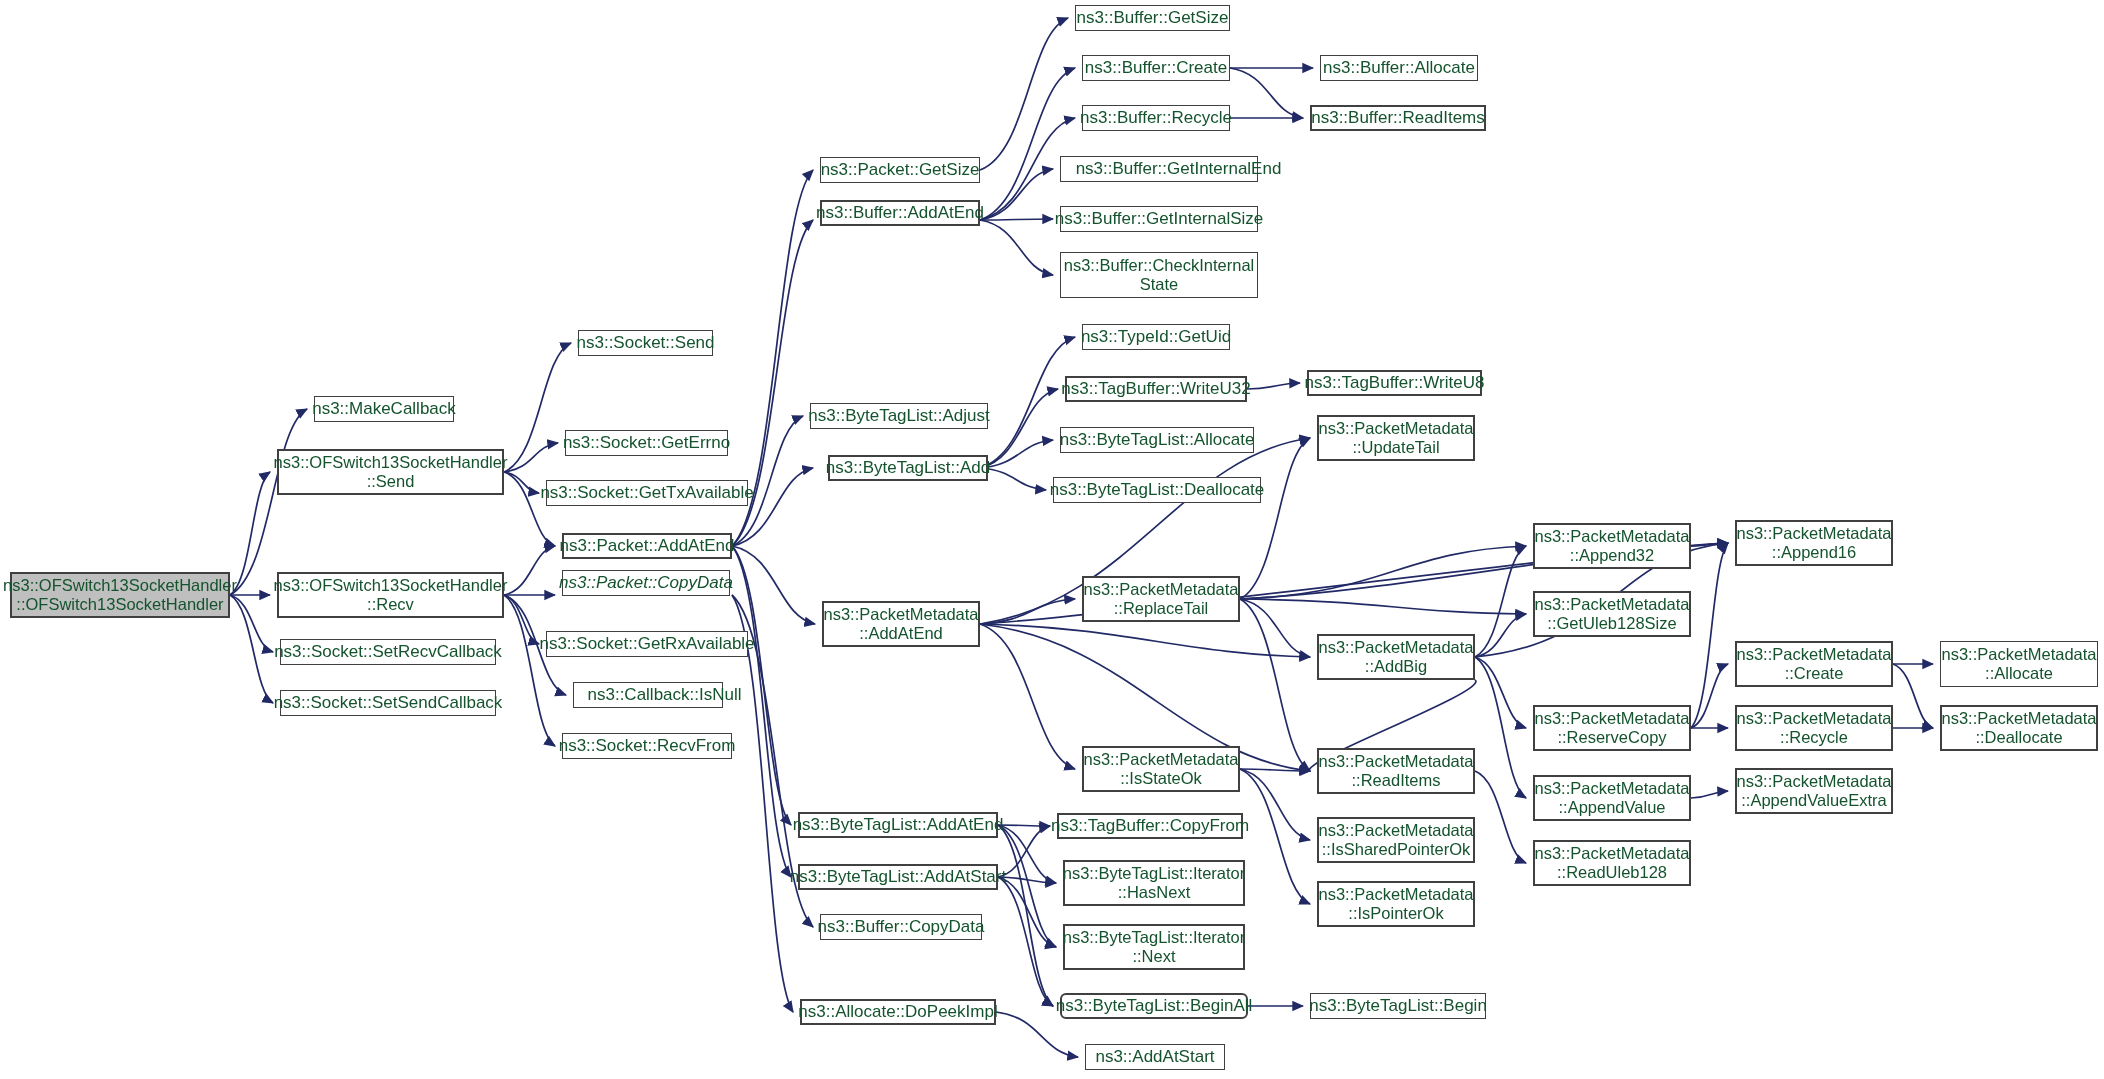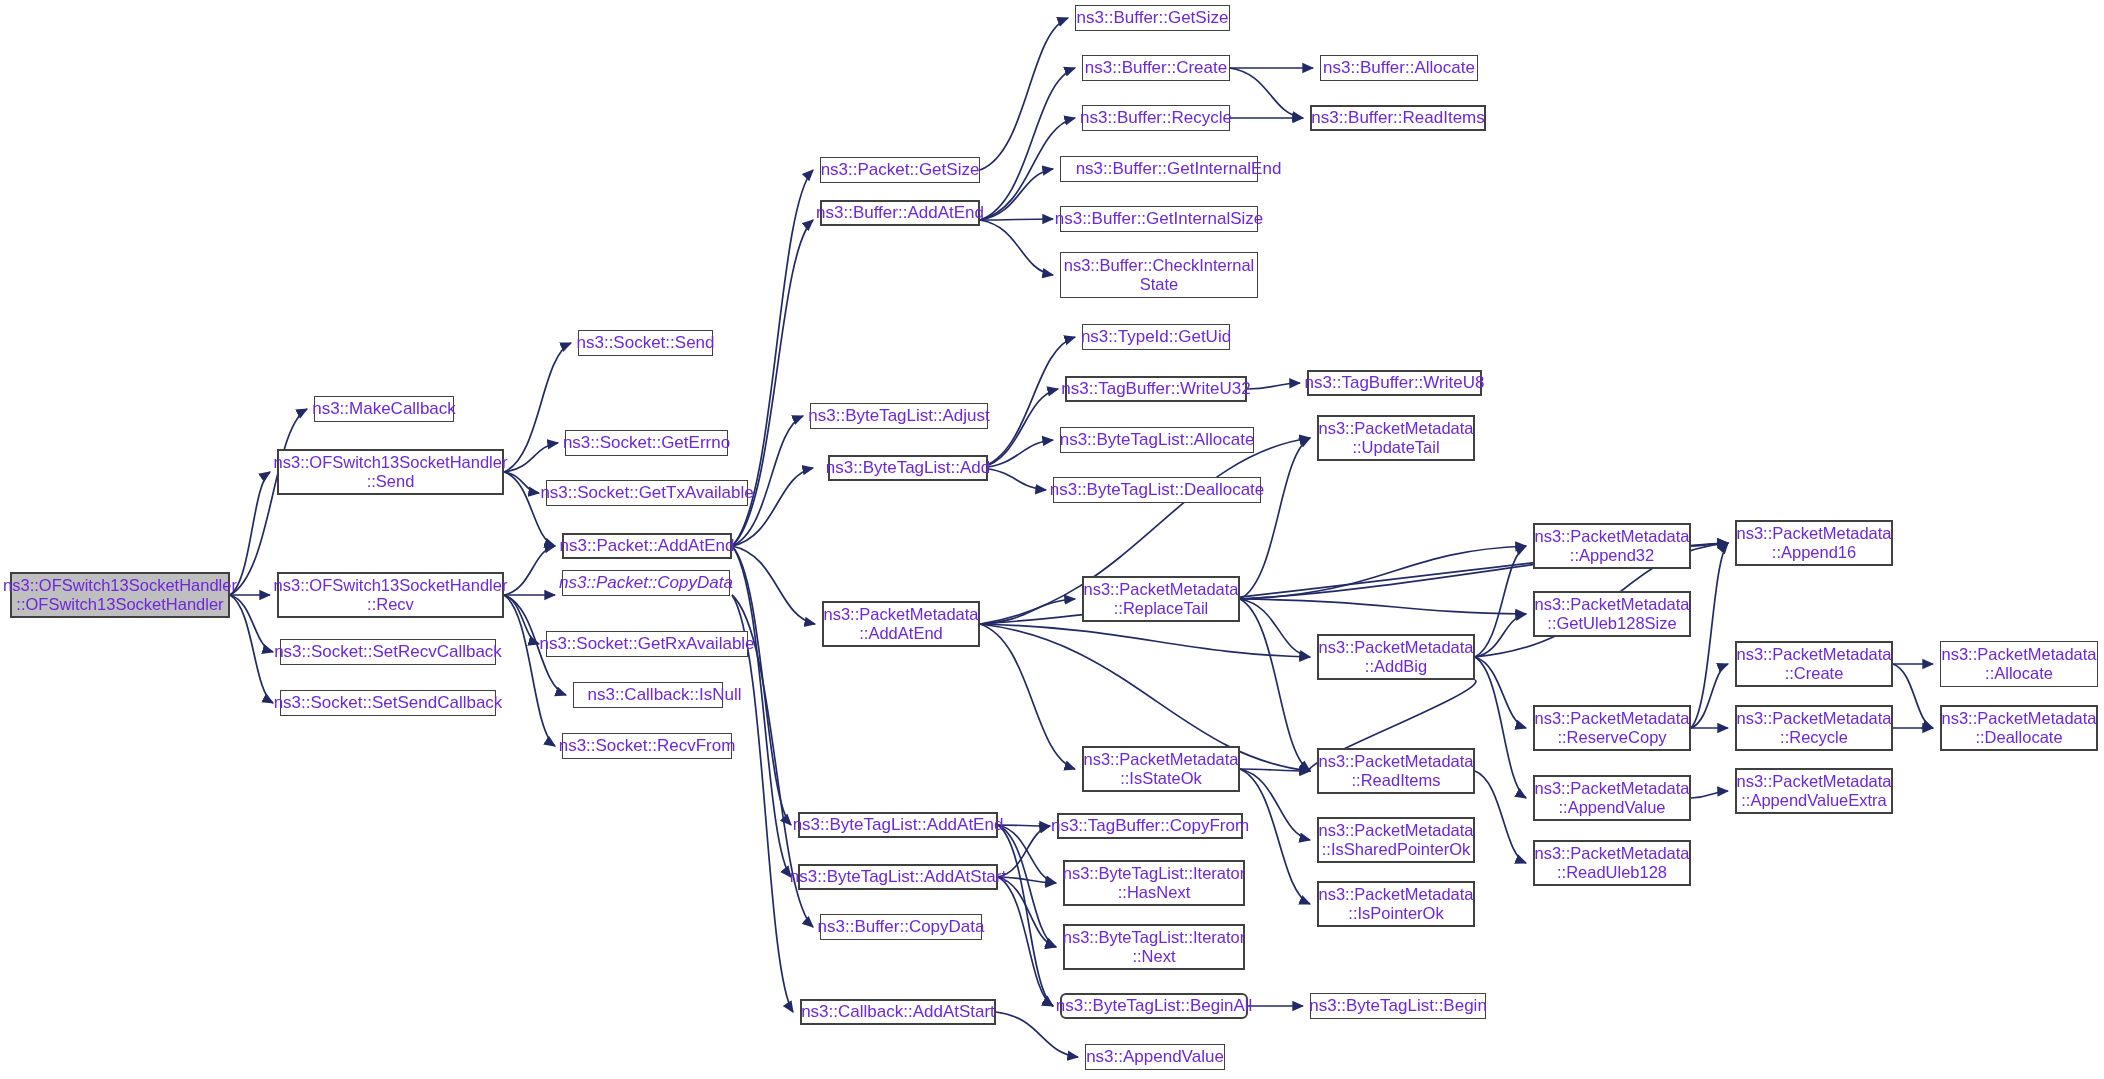--- a/index.html
+++ b/index.html
@@ -9,7 +9,7 @@
   .node{position:absolute;box-sizing:border-box;background:#ffffff;
         border:1px solid #404040;display:flex;align-items:center;
         justify-content:center;text-align:center;line-height:1.18;
-        font-size:17px;color:#6d28d9;letter-spacing:0px;
+        font-size:17px;color:#14532d;letter-spacing:0px;
         white-space:pre-line;padding:0 4px;}
   .node.root{background:#bfbfbf;border:1px solid #404040;}
   .node.thick{border-width:2px;}

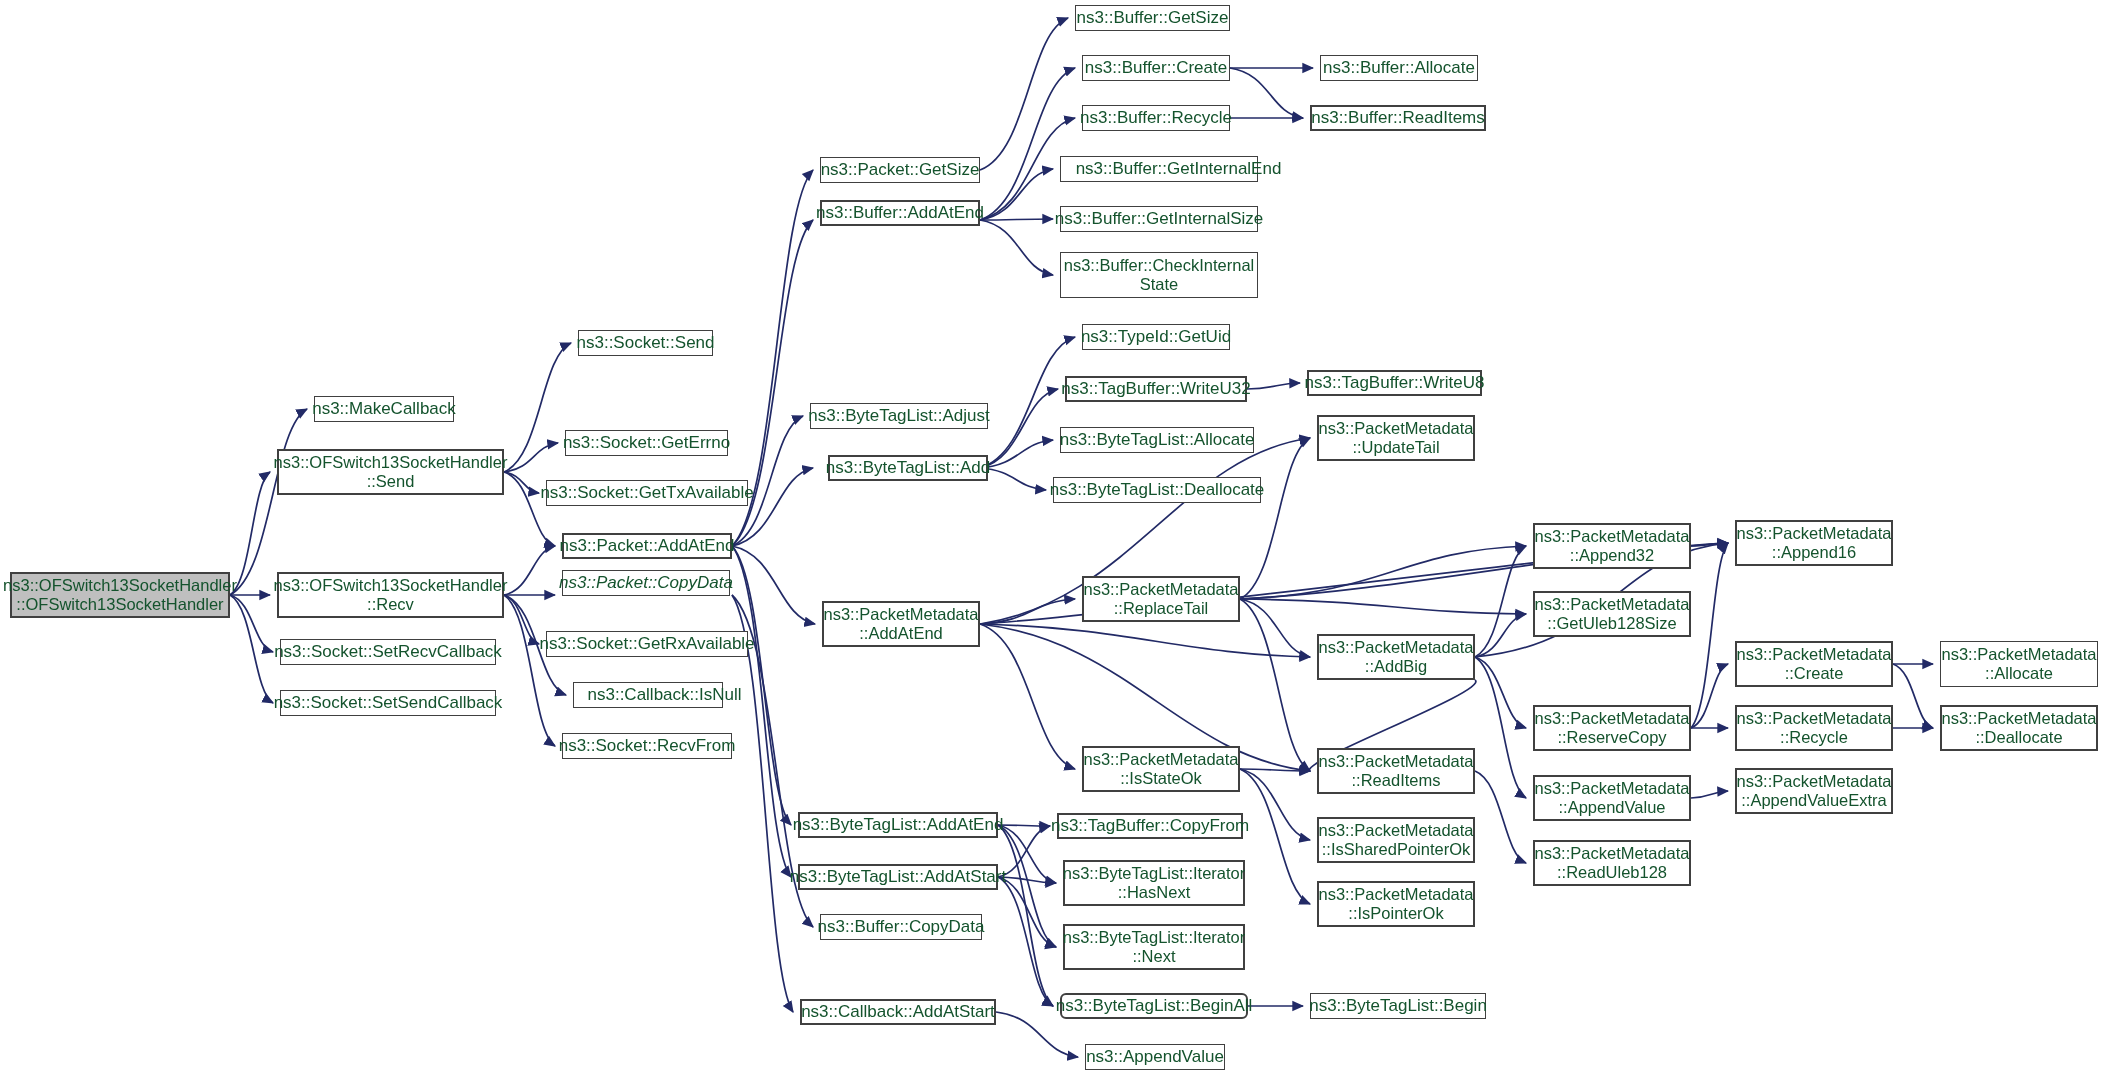--- a/index.html
+++ b/index.html
@@ -125,7 +125,7 @@
       <div class="node thick" style="left: 798px; top: 812px; width: 200px; height: 26px;">ns3::ByteTagList::AddAtEnd</div>
       <div class="node thick" style="left: 798px; top: 864px; width: 200px; height: 26px;">ns3::ByteTagList::AddAtStart</div>
       <div class="node" style="left: 820px; top: 914px; width: 162px; height: 26px;">ns3::Buffer::CopyData</div>
-      <div class="node thick" style="left: 800px; top: 999px; width: 196px; height: 26px;">ns3::Callback::AddAtStart</div>
+      <div class="node thick" style="left: 800px; top: 999px; width: 196px; height: 26px;">ns3::Allocate::DoPeekImpl</div>
       <div class="node" style="left: 820px; top: 157px; width: 160px; height: 26px;">ns3::Packet::GetSize</div>
       <div class="node thick" style="left: 820px; top: 200px; width: 160px; height: 26px;">ns3::Buffer::AddAtEnd</div>
       <div class="node" style="left: 810px; top: 403px; width: 178px; height: 26px;">ns3::ByteTagList::Adjust</div>

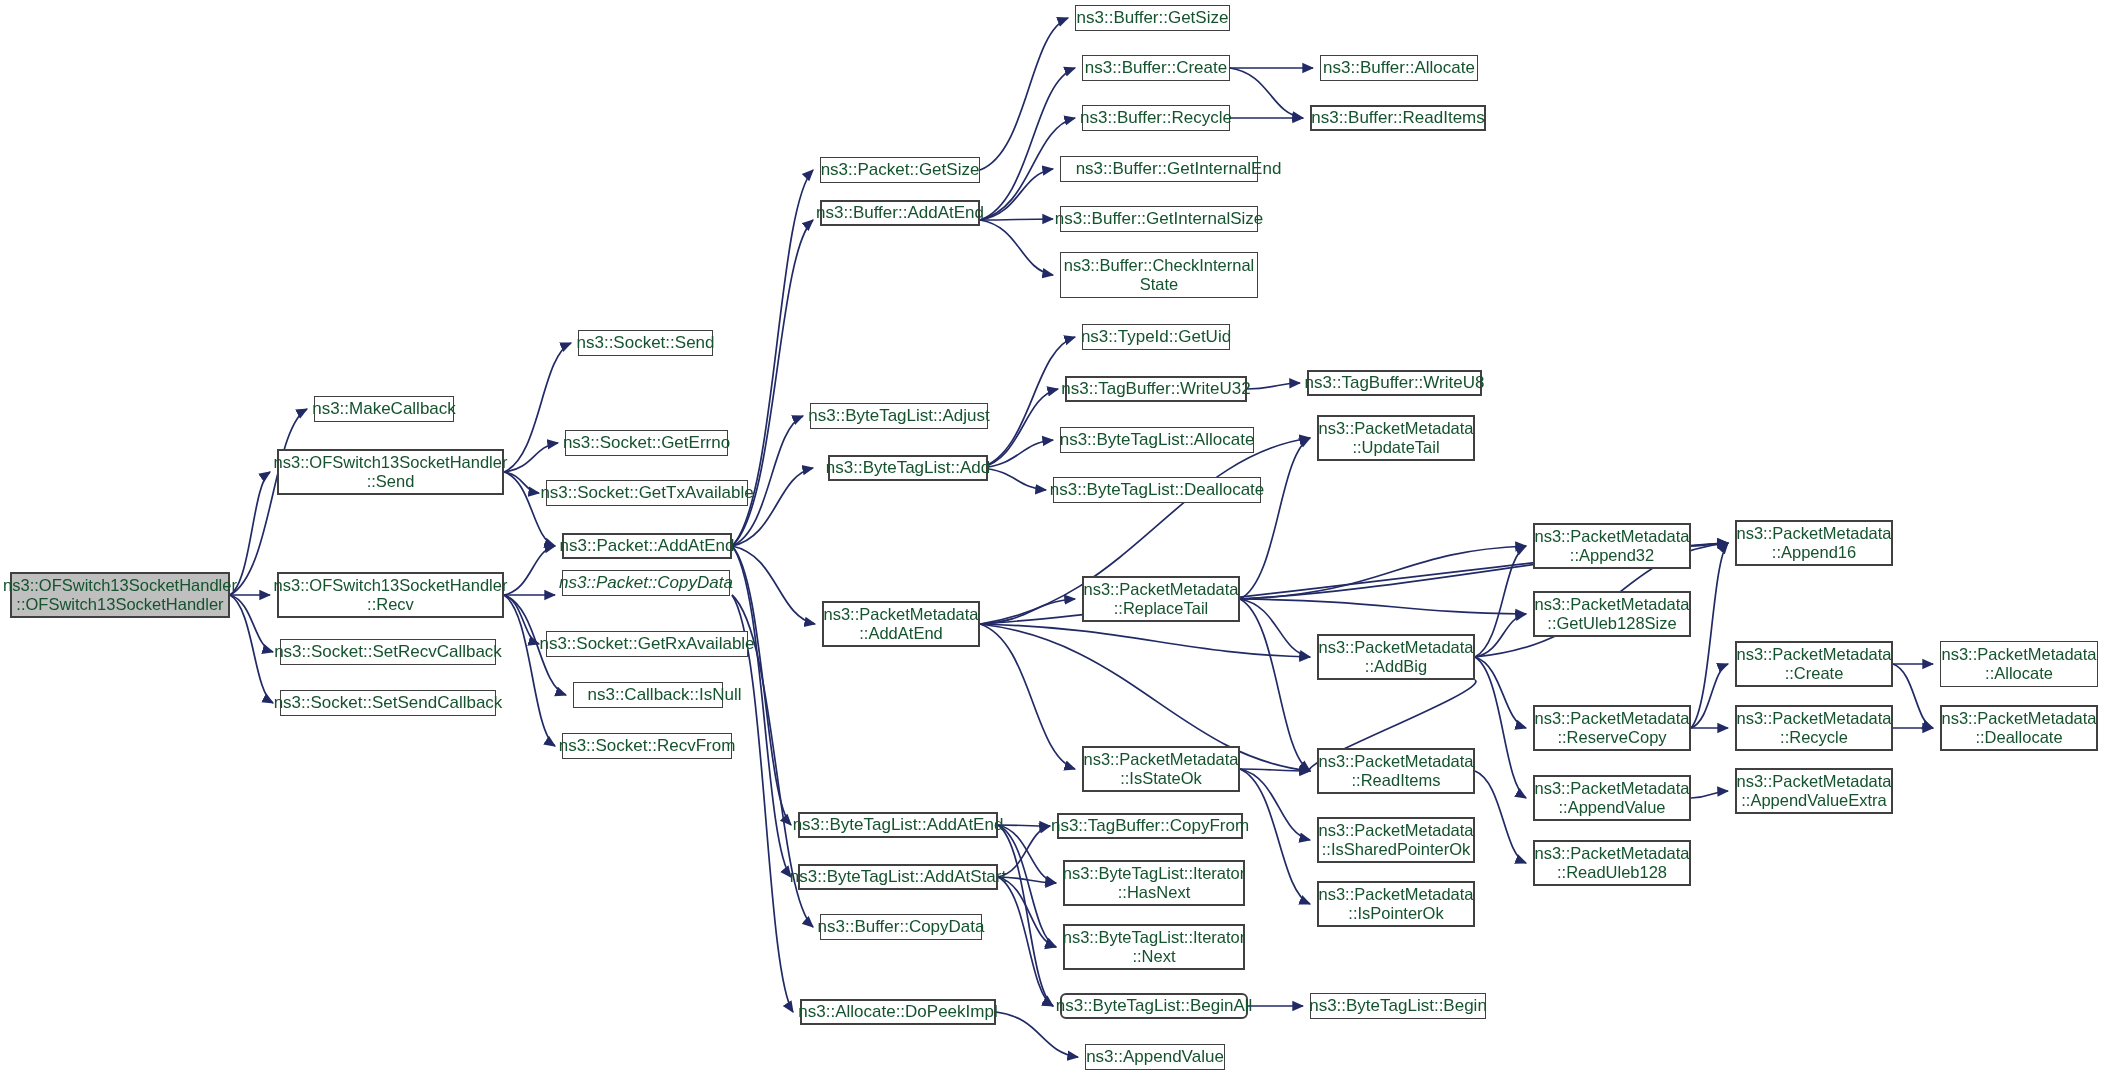--- a/index.html
+++ b/index.html
@@ -153,7 +153,7 @@
       <div class="node thick" style="left: 1063px; top: 924px; width: 182px; height: 46px; font-size: 16.5px;">ns3::ByteTagList::Iterator
 ::Next</div>
       <div class="node thick" style="left: 1060px; top: 993px; width: 188px; height: 26px; border-radius: 6px;">ns3::ByteTagList::BeginAll</div>
-      <div class="node" style="left: 1085px; top: 1044px; width: 140px; height: 26px;">ns3::AppendValue</div>
+      <div class="node" style="left: 1085px; top: 1044px; width: 140px; height: 26px;">ns3::AddAtStart</div>
       <div class="node thick" style="left: 1307px; top: 370px; width: 175px; height: 26px;">ns3::TagBuffer::WriteU8</div>
       <div class="node thick" style="left: 1317px; top: 415px; width: 158px; height: 46px; font-size: 16.5px;">ns3::PacketMetadata
 ::UpdateTail</div>

